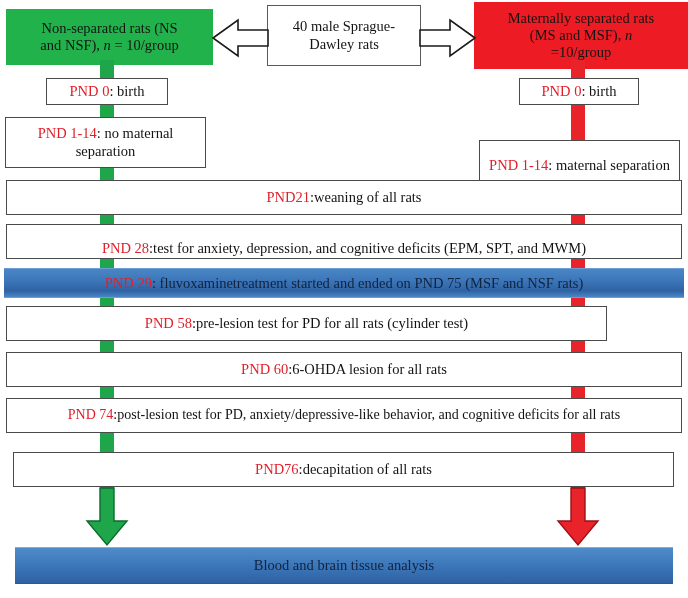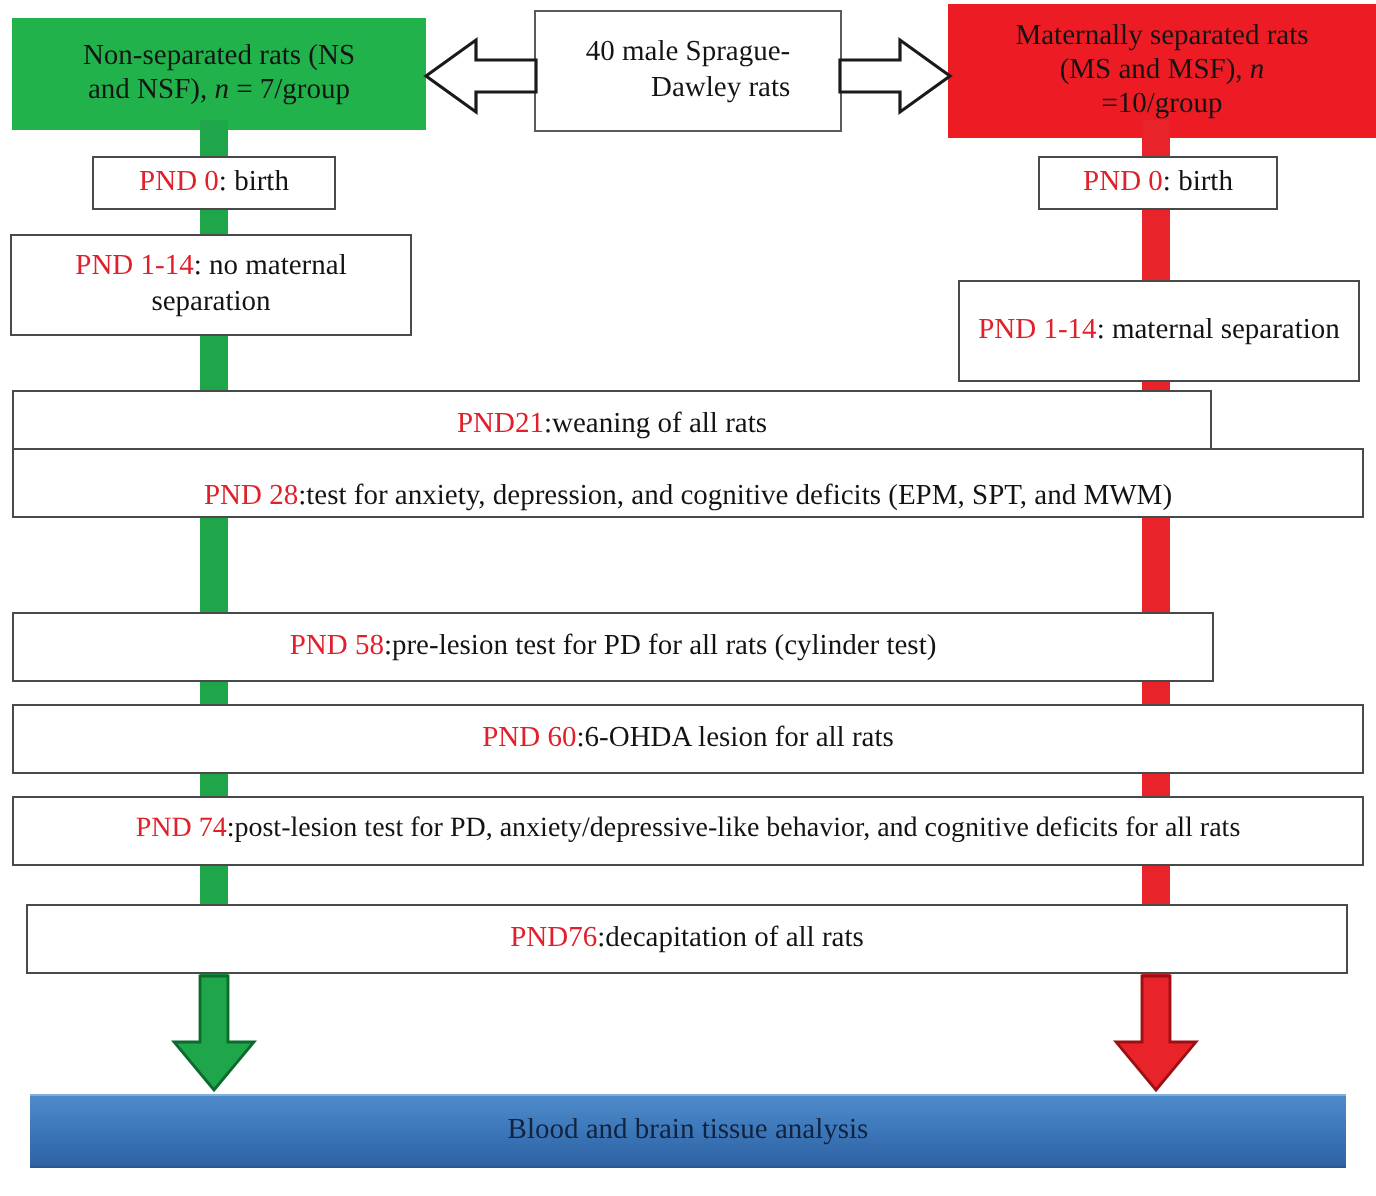--- a/index.html
+++ b/index.html
@@ -42,7 +42,7 @@
     display: flex;
     align-items: center;
     justify-content: center;
-    text-align: right;
+    text-align: center;
     line-height: 1.22;
     font-size: 14.5px;
     color: #141414;

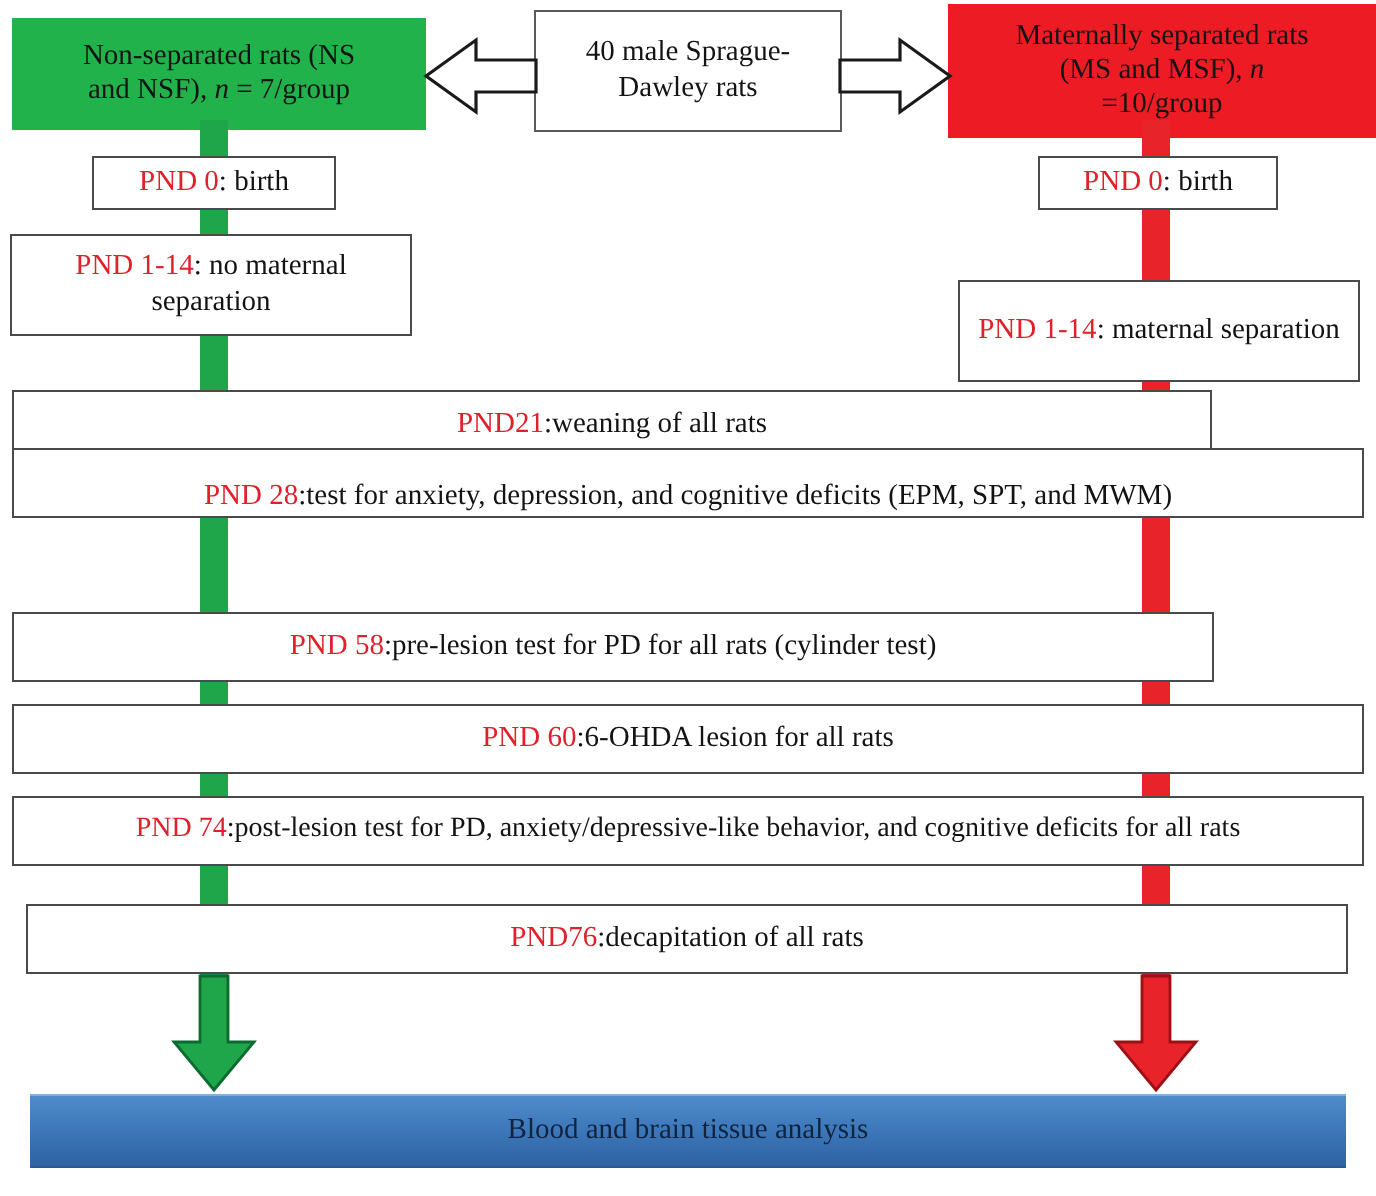--- a/index.html
+++ b/index.html
@@ -121,7 +121,7 @@
   <div class="abs group-box group-green" style="left:6px; top:9px; width:207px; height:56px;">
     <div>
       <span>Non-separated rats (NS</span><br>
-      <span>and NSF), </span><span class="italic">n</span><span> = 7/group</span>
+      <span>and NSF), </span><span class="italic">n</span><span> = 10/group</span>
     </div>
   </div>
 

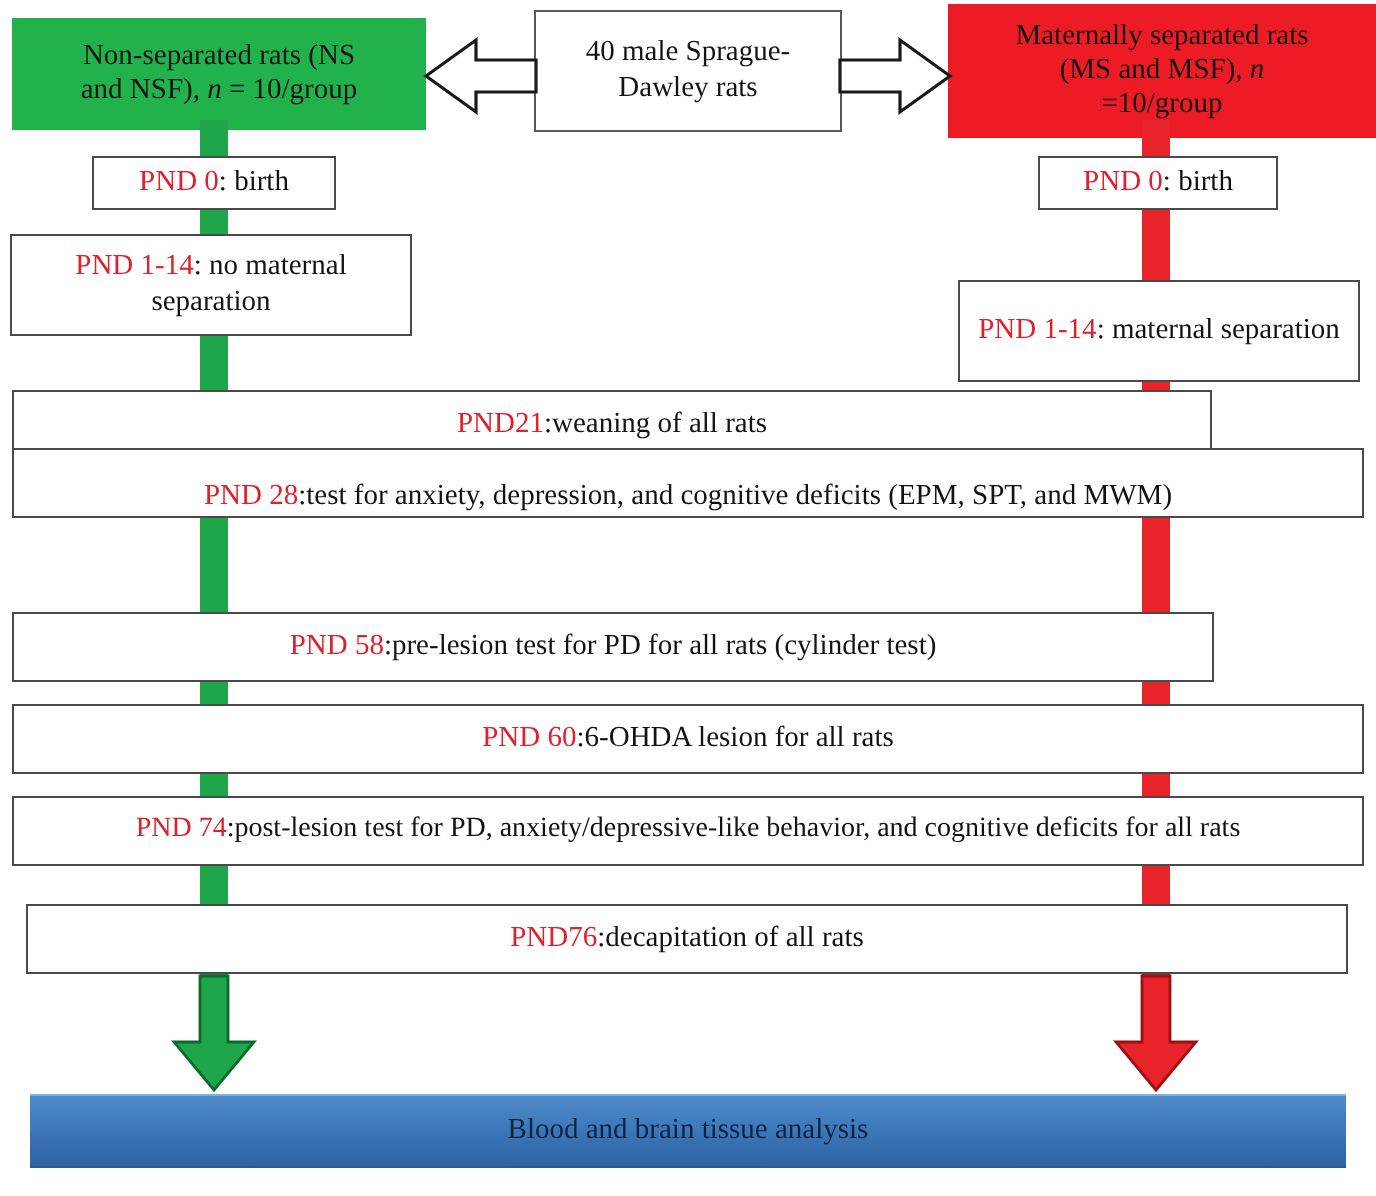--- a/index.html
+++ b/index.html
@@ -164,7 +164,7 @@
     </div>
   </div>
 
-  <div class="abs step" style="left:6px; top:180px; width:600px; height:35px;margin-top:15px;">
+  <div class="abs step" style="left:6px; top:180px; width:676px; height:35px;">
     <div>
       <span class="pnd">PND21</span><span>:weaning of all rats</span>
     </div>

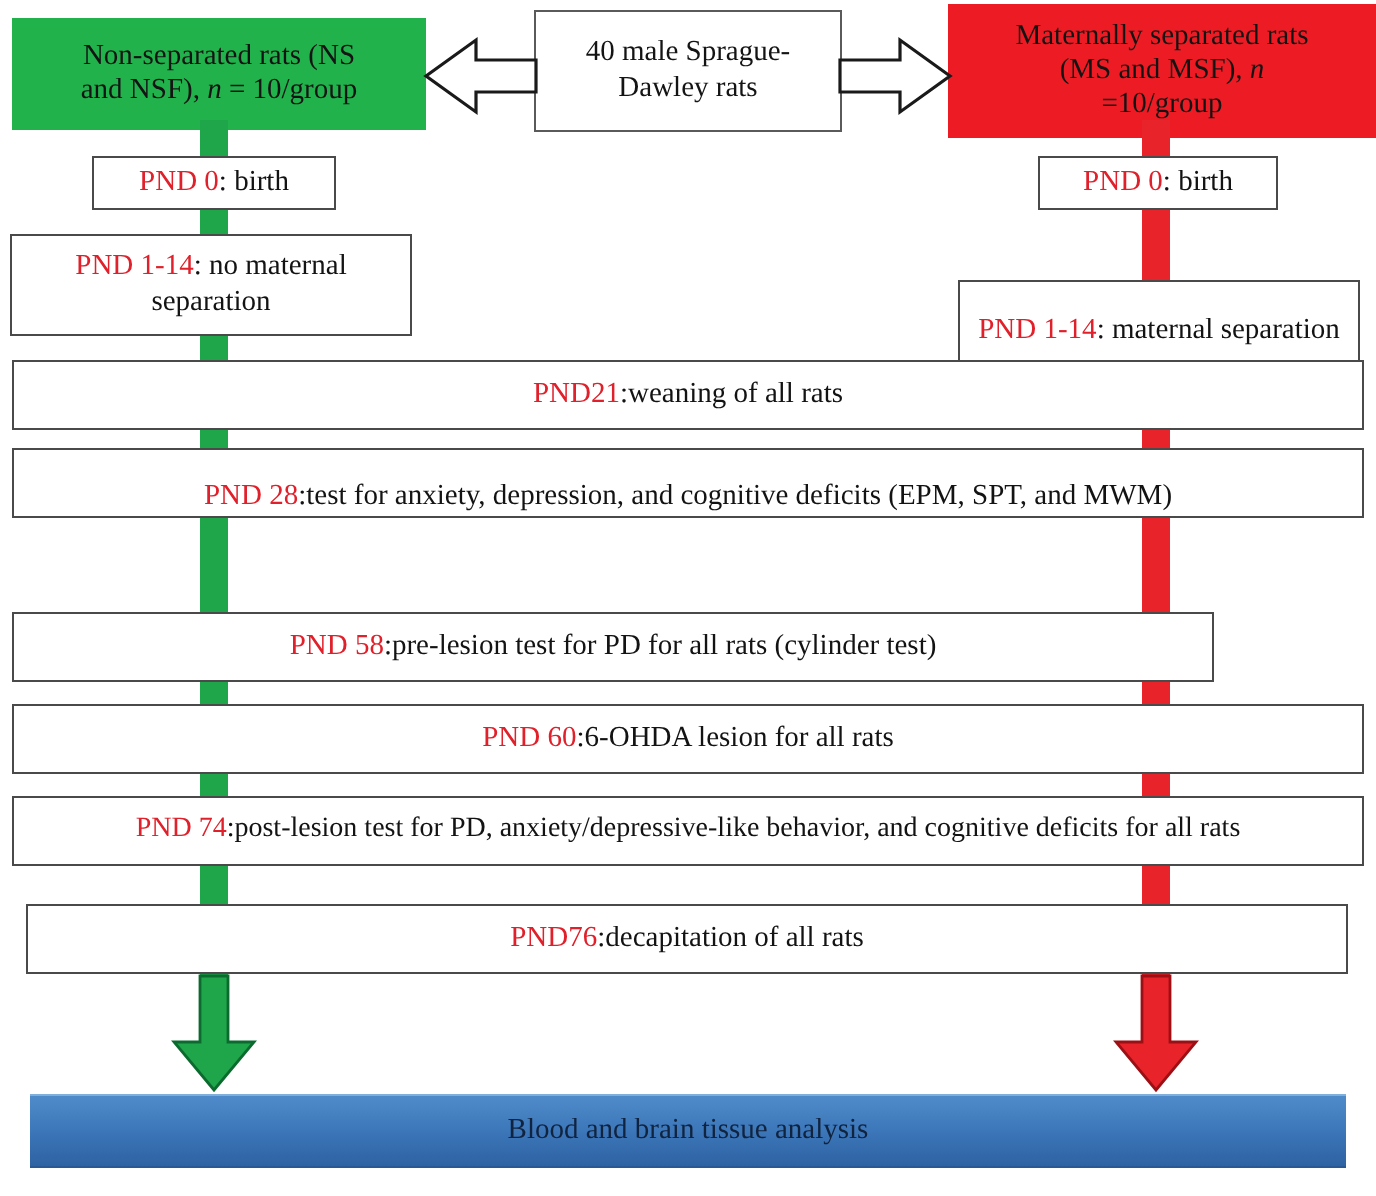--- a/index.html
+++ b/index.html
@@ -176,6 +176,11 @@
     </div>
   </div>
 
+  <div class="abs bluebar" style="left:4px; top:268px; width:680px; height:30px;">
+    <div>
+      <span class="pnd">PND 29</span><span>: fluvoxaminetreatment started and ended on PND 75 (MSF and NSF rats)</span>
+    </div>
+  </div>
 
   <div class="abs step" style="left:6px; top:306px; width:601px; height:35px;">
     <div>

